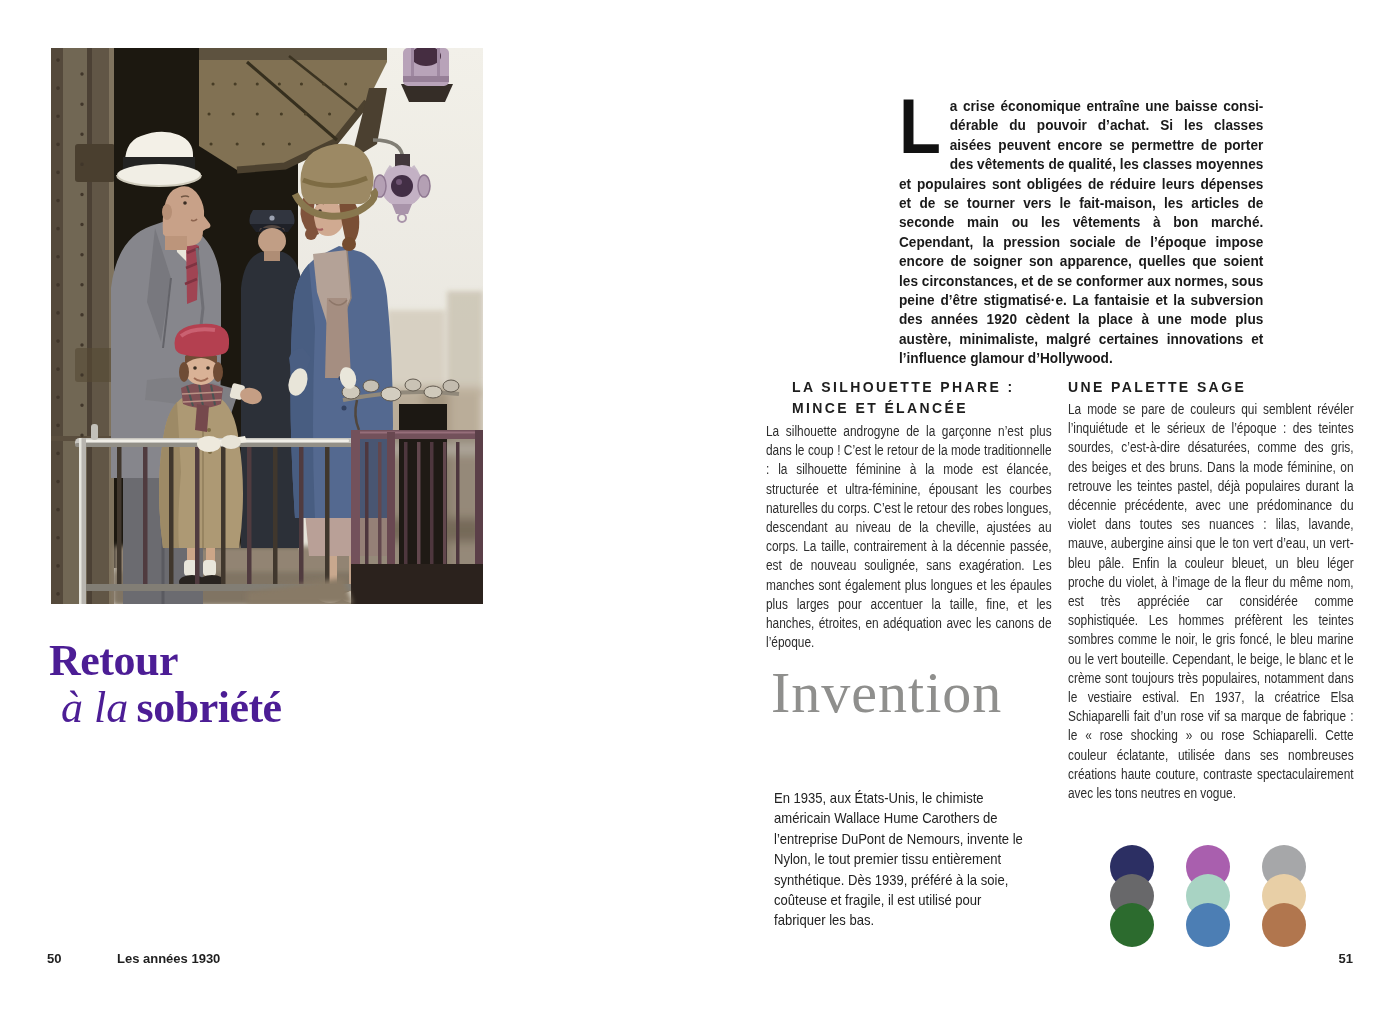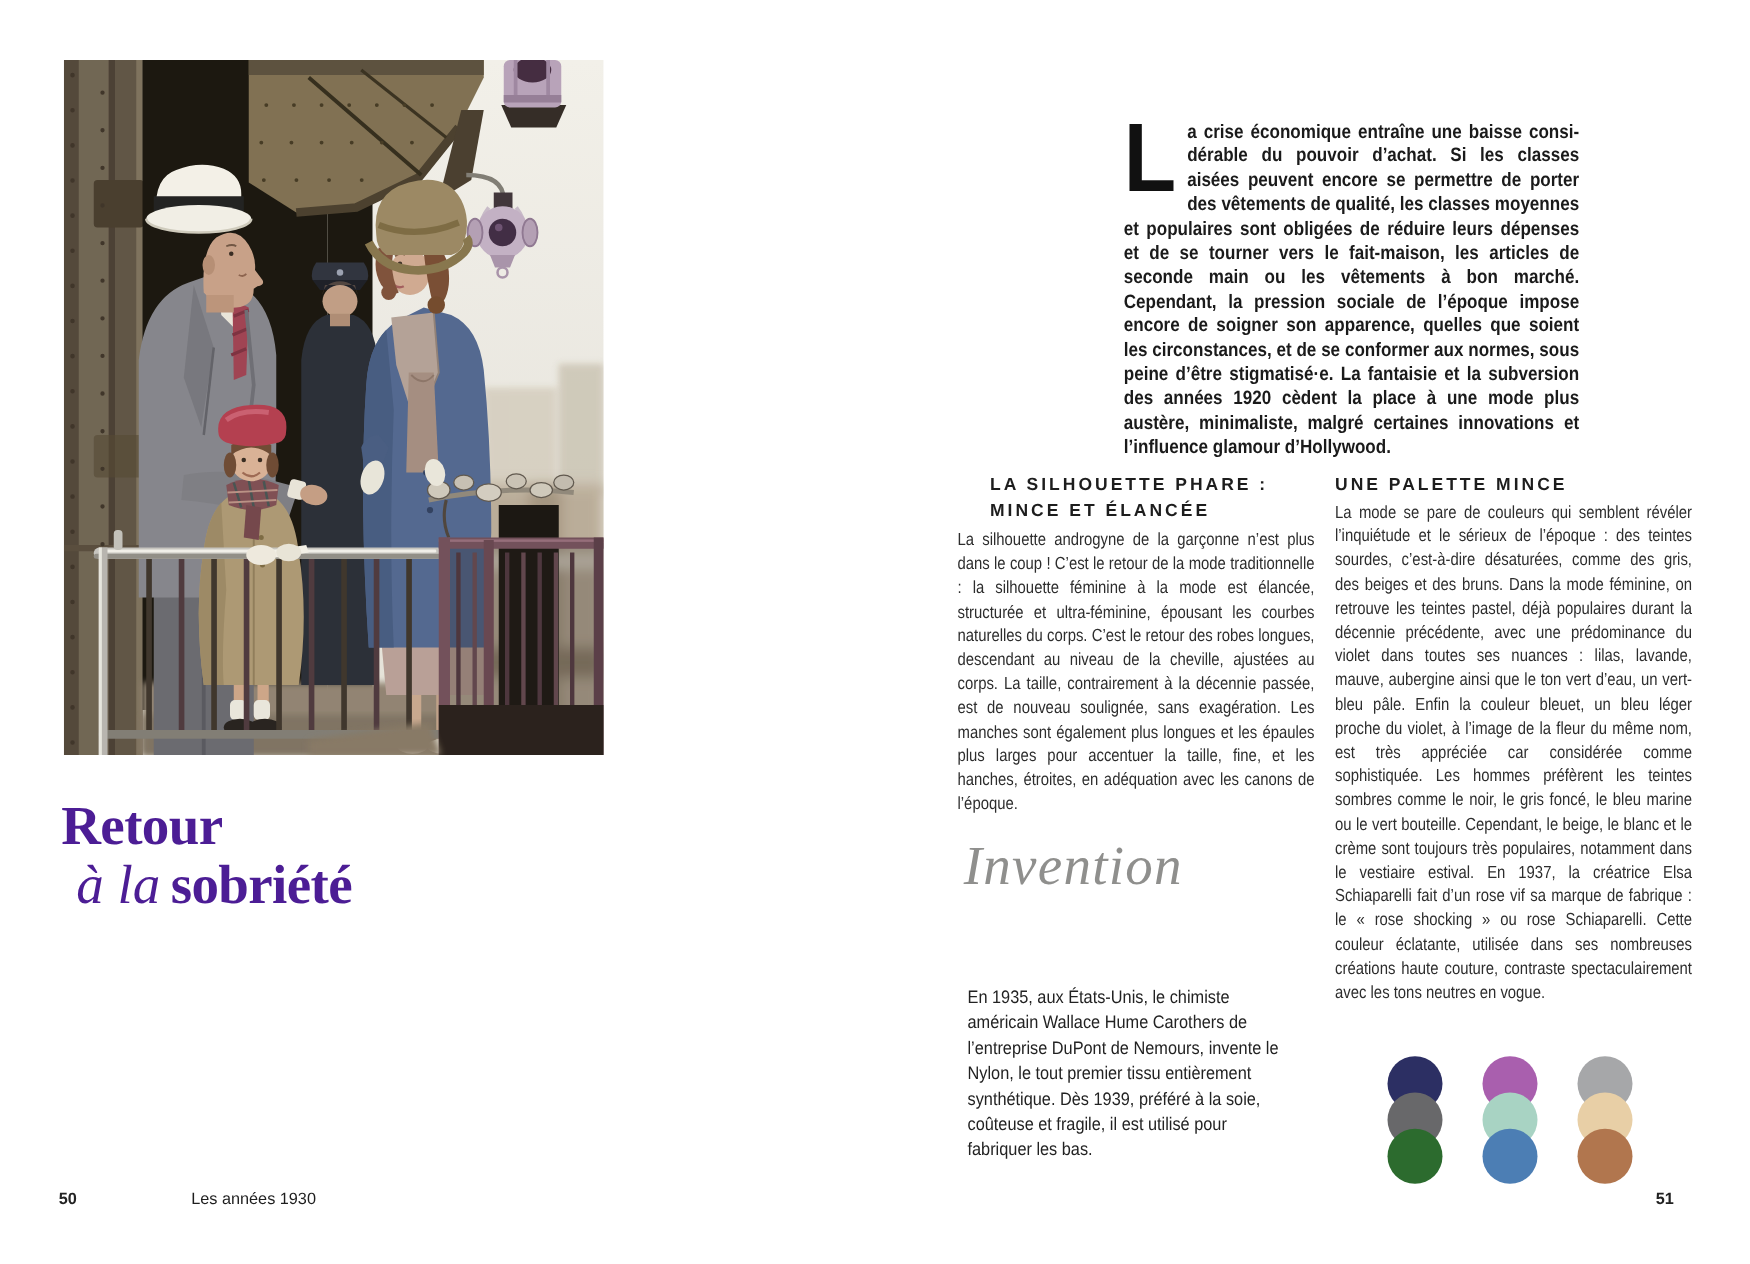--- a/index.html
+++ b/index.html
@@ -278,7 +278,7 @@
   </div>
   <div class="abs colbody col1b">La silhouette androgyne de la garçonne n’est plus dans le coup ! C’est le retour de la mode tradi­tionnelle : la silhouette féminine à la mode est élancée, structurée et ultra-féminine, épousant les courbes naturelles du corps. C’est le retour des robes longues, descendant au niveau de la cheville, ajustées au corps. La taille, contraire­ment à la décennie passée, est de nouveau sou­lignée, sans exagération. Les manches sont égale­ment plus longues et les épaules plus larges pour accentuer la taille, fine, et les hanches, étroites, en adéquation avec les canons de l’époque.</div>
 
-  <div class="abs colhead col2h">UNE PALETTE MINCE</div>
+  <div class="abs colhead col2h">UNE PALETTE SAGE</div>
   <div class="abs colbody col2b">La mode se pare de couleurs qui semblent révéler l’inquiétude et le sérieux de l’époque : des teintes sourdes, c’est-à-dire désaturées, comme des gris, des beiges et des bruns. Dans la mode féminine, on retrouve les teintes pastel, déjà populaires durant la décennie précédente, avec une prédo­minance du violet dans toutes ses nuances : lilas, lavande, mauve, aubergine ainsi que le ton vert d’eau, un vert-bleu pâle. Enfin la couleur bleuet, un bleu léger proche du violet, à l’image de la fleur du même nom, est très appréciée car considé­rée comme sophistiquée. Les hommes préfèrent les teintes sombres comme le noir, le gris foncé, le bleu marine ou le vert bouteille. Cependant, le beige, le blanc et le crème sont toujours très populaires, notamment dans le vestiaire estival. En 1937, la créatrice Elsa Schiaparelli fait d’un rose vif sa marque de fabrique : le « rose shocking » ou rose Schiaparelli. Cette couleur éclatante, utilisée dans ses nombreuses créations haute couture, contraste spectaculairement avec les tons neutres en vogue.</div>
 
   <div class="abs nylon-title">

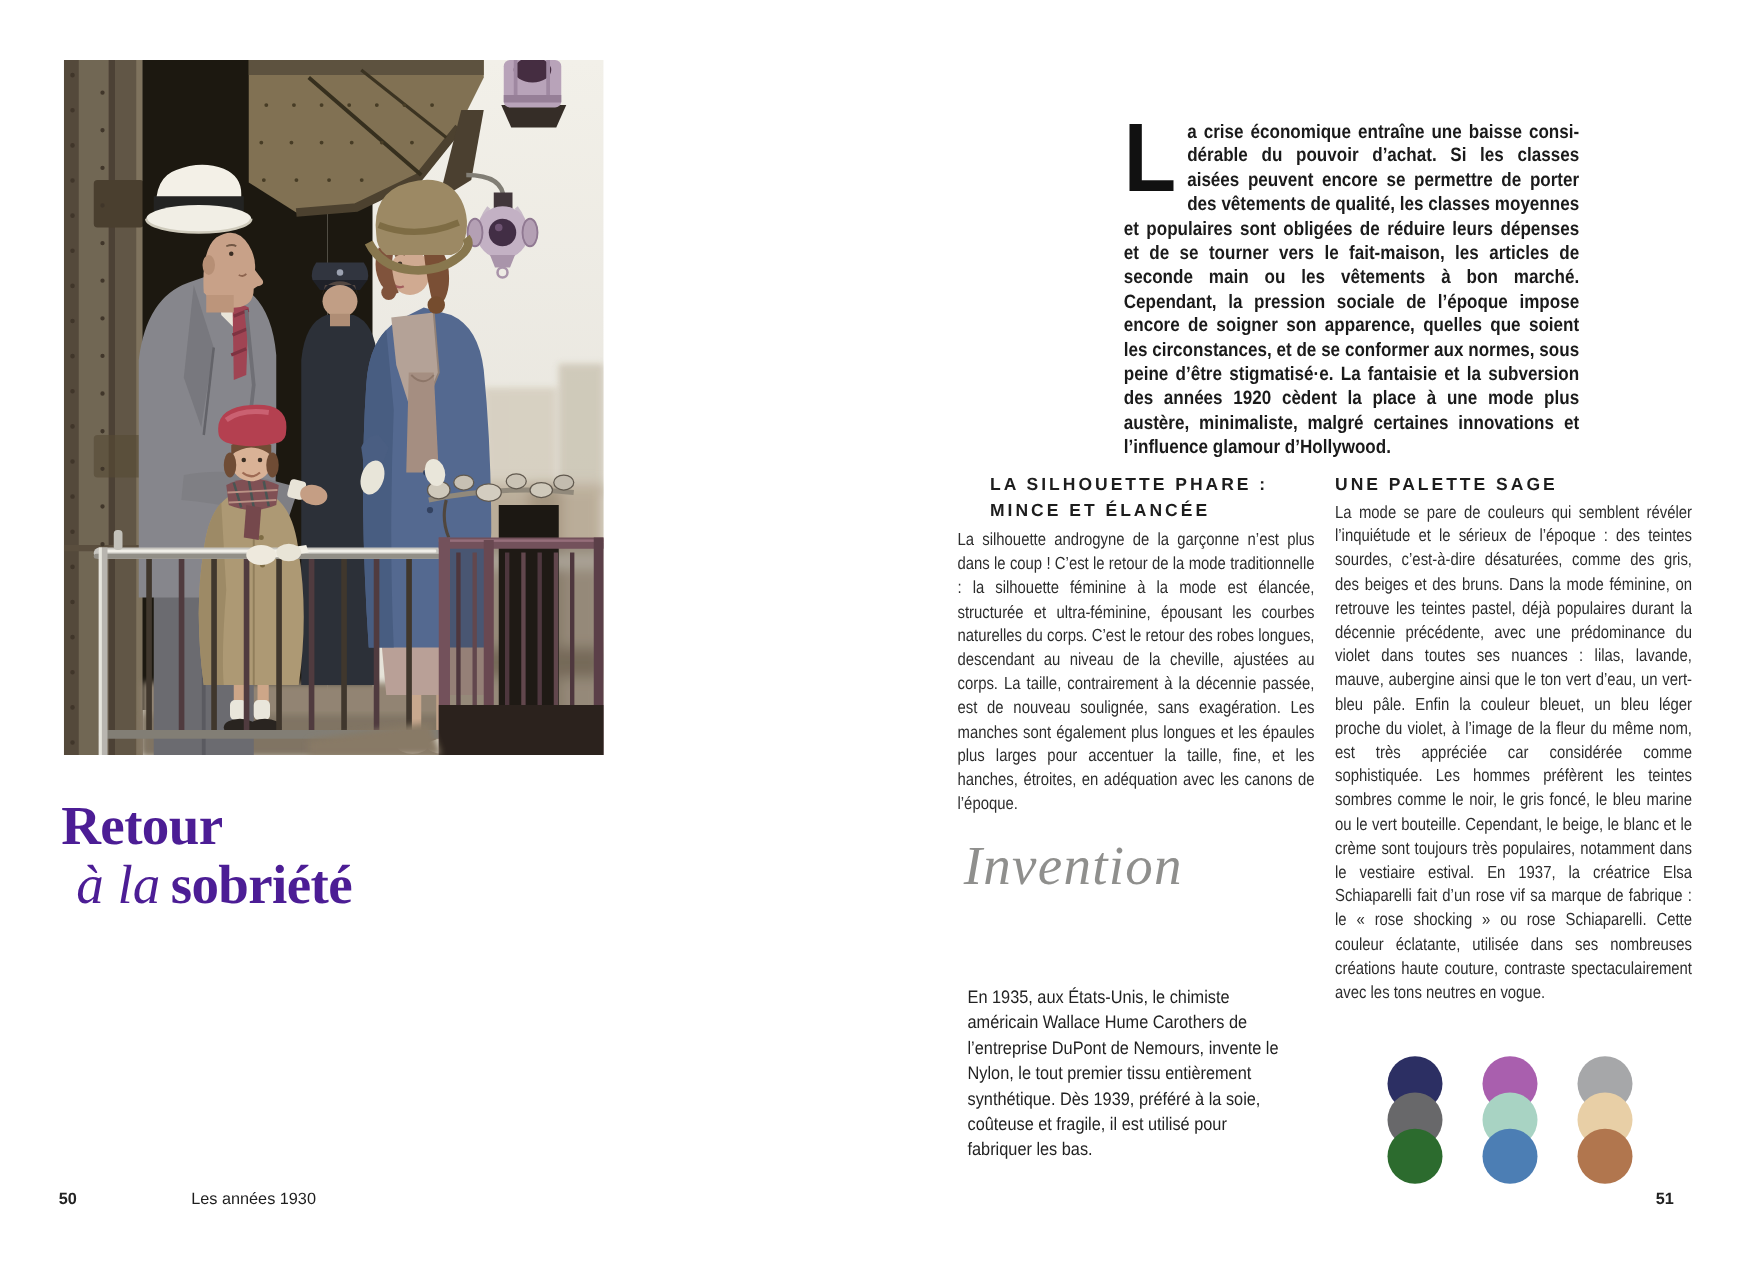--- a/index.html
+++ b/index.html
@@ -27,7 +27,7 @@
   .col1h{left:792px;top:377px;} .col1b{left:766px;top:422px;}
   .col2h{left:1068px;top:377px;} .col2b{left:1068px;top:400px;}
   .nylon-title{left:771px;top:664px;font-family:"Liberation Serif",serif;color:#8f8f8d;}
-  .nylon-line1{font-size:44px;line-height:58px;letter-spacing:1px;font-style:italic;}
+  .nylon-line1{font-size:58px;line-height:58px;letter-spacing:1px;}
   .nylon-line2{font-size:54px;line-height:52px;font-style:italic;letter-spacing:1px;}
   .nylon-body{left:774px;top:788px;width:284px;transform:scaleX(.9);transform-origin:0 0;
               font-size:14.5px;line-height:20.4px;color:#222;}

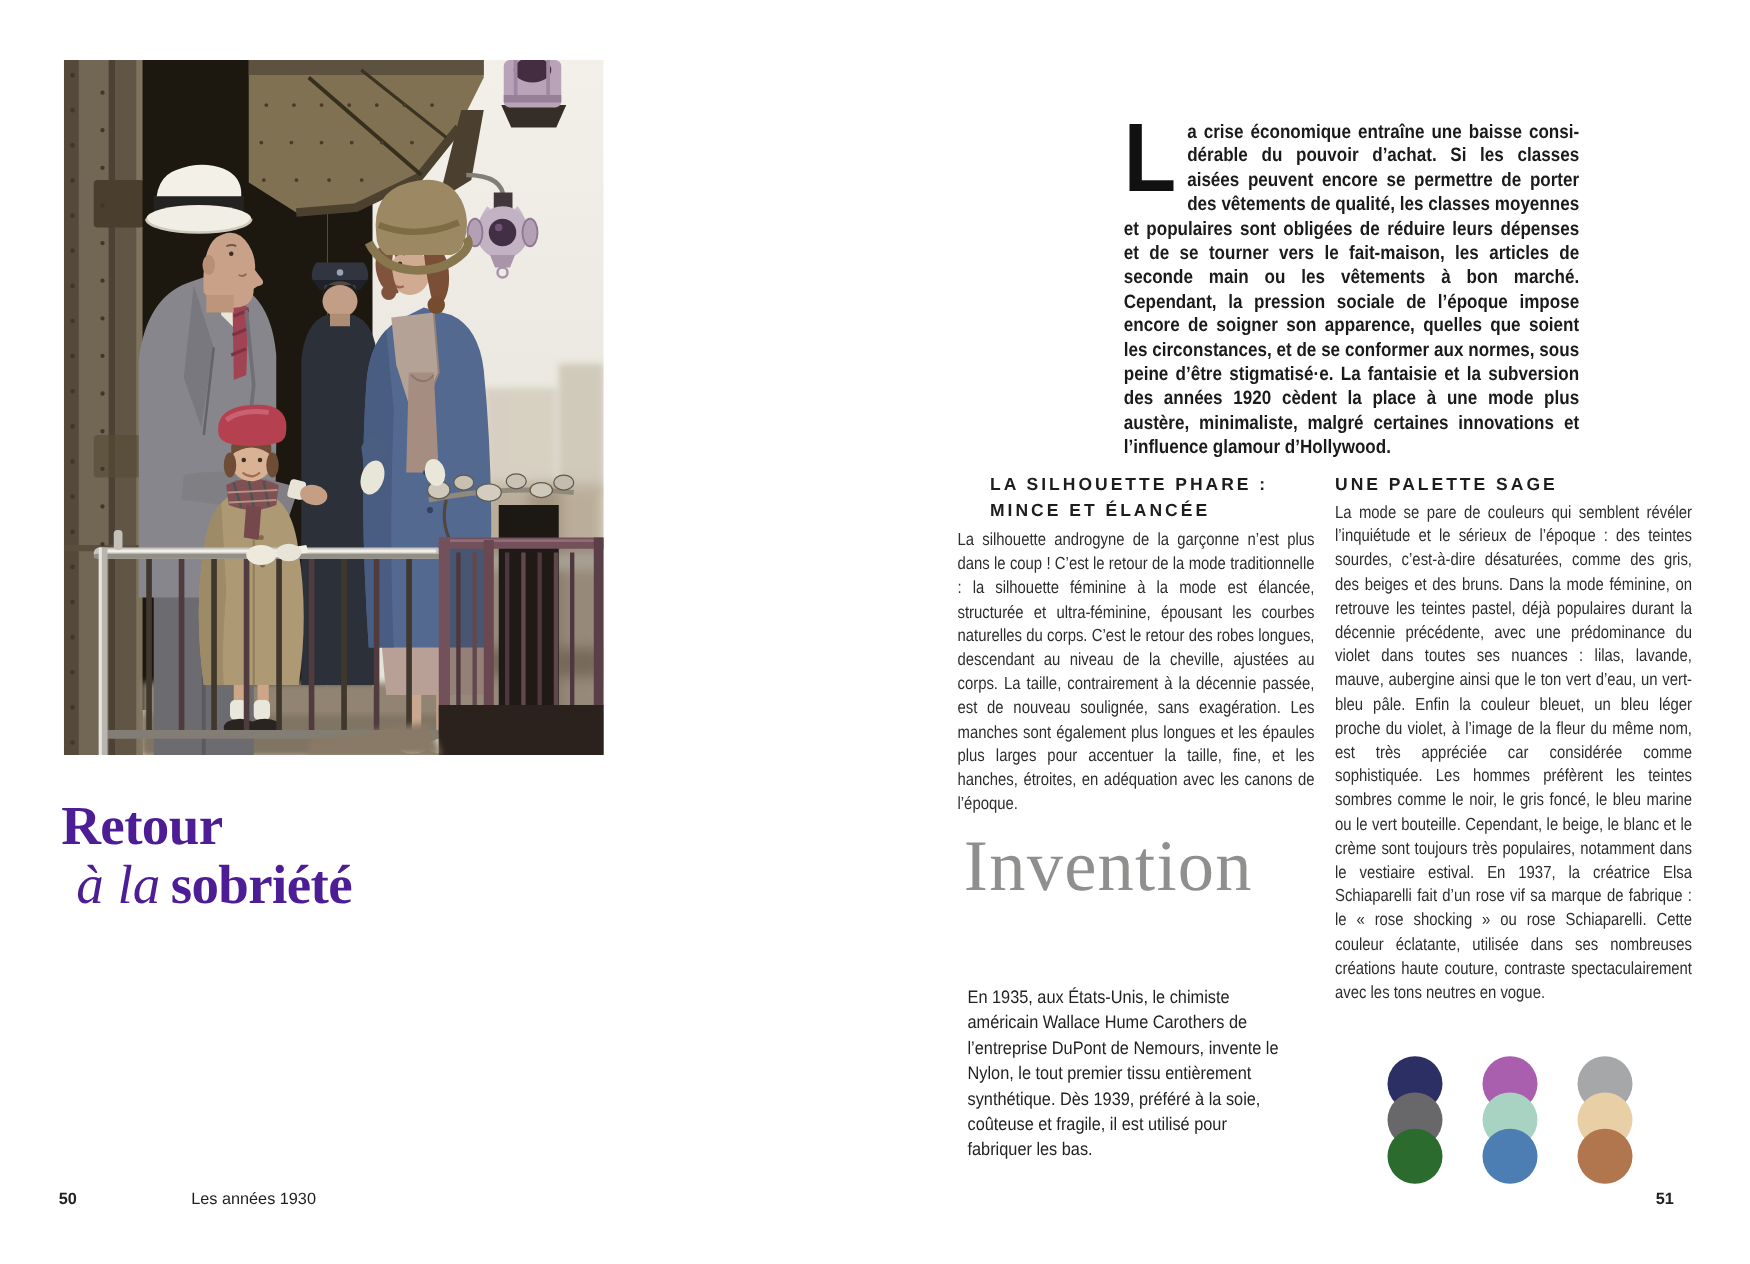--- a/index.html
+++ b/index.html
@@ -13,7 +13,7 @@
   .title .it{font-style:italic;font-weight:400;letter-spacing:0;margin-left:12px;}
   .footer{top:951px;font-size:13px;color:#222;}
   .pagenum{font-weight:700;}
-  .chapter{font-weight:400;color:#1e1e1e;margin-left:36px;}
+  .chapter{font-weight:700;color:#1e1e1e;}
   
   .intro{left:899px;top:96px;width:414px;transform:scaleX(.88);transform-origin:0 0;
          font-weight:700;font-size:15.5px;line-height:19.4px;color:#1a1a1a;

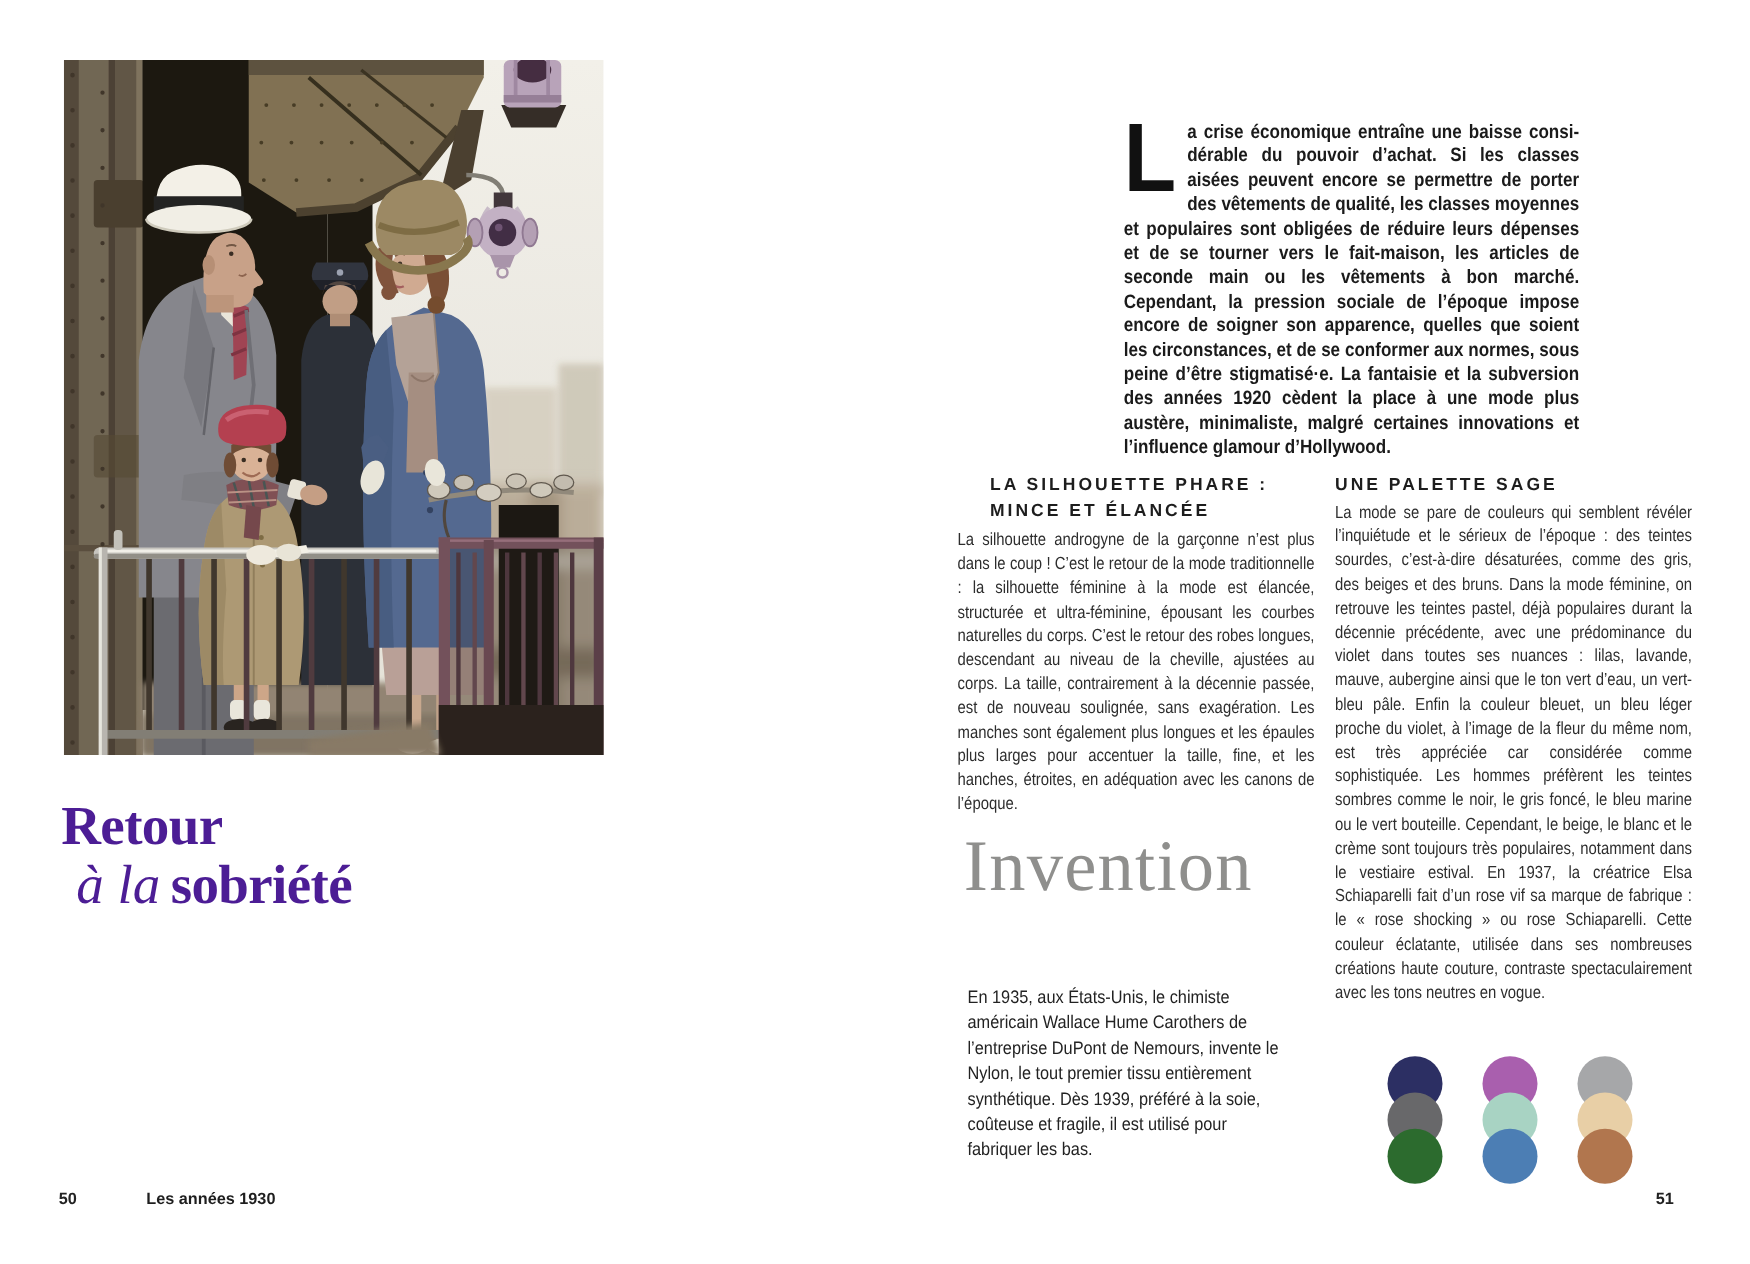--- a/index.html
+++ b/index.html
@@ -35,7 +35,7 @@
   .sw-col{display:flex;flex-direction:column;}
   .dot{width:44px;height:44px;border-radius:50%;display:block;}
   .dot+.dot{margin-top:-15px;}
-  .f50{left:47px;} .fchap{left:117px;} .f51{right:61px;text-align:center;}
+  .f50{left:47px;} .fchap{left:117px;} .f51{right:47px;text-align:center;}
 </style>
 </head>
 <body>

